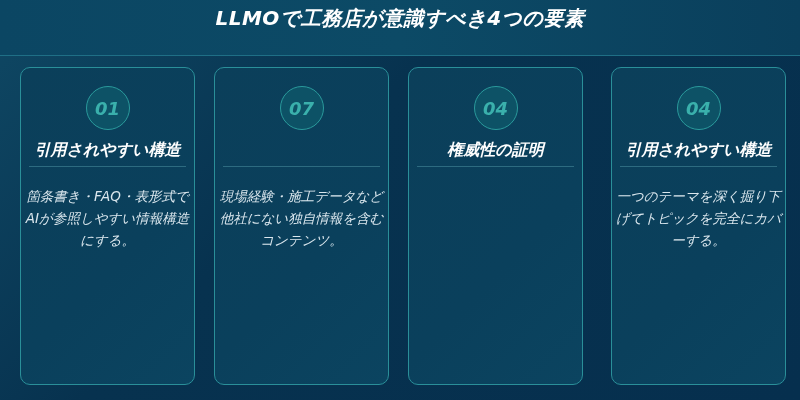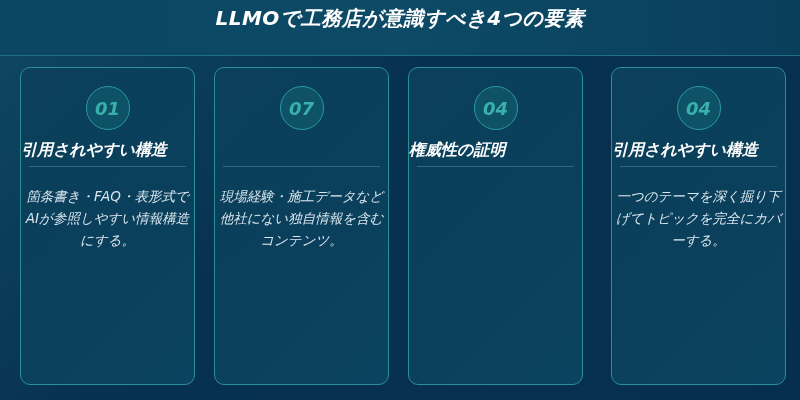--- a/index.html
+++ b/index.html
@@ -40,7 +40,7 @@
     }
     .card-title {
       position: absolute; top: 72px; left: 0; right: 0;
-      font-size: 16px; font-weight: bold; color: #ffffff;
+      text-align: center; font-size: 16px; font-weight: bold; color: #ffffff;
       white-space: nowrap;
     }
     .divider {

